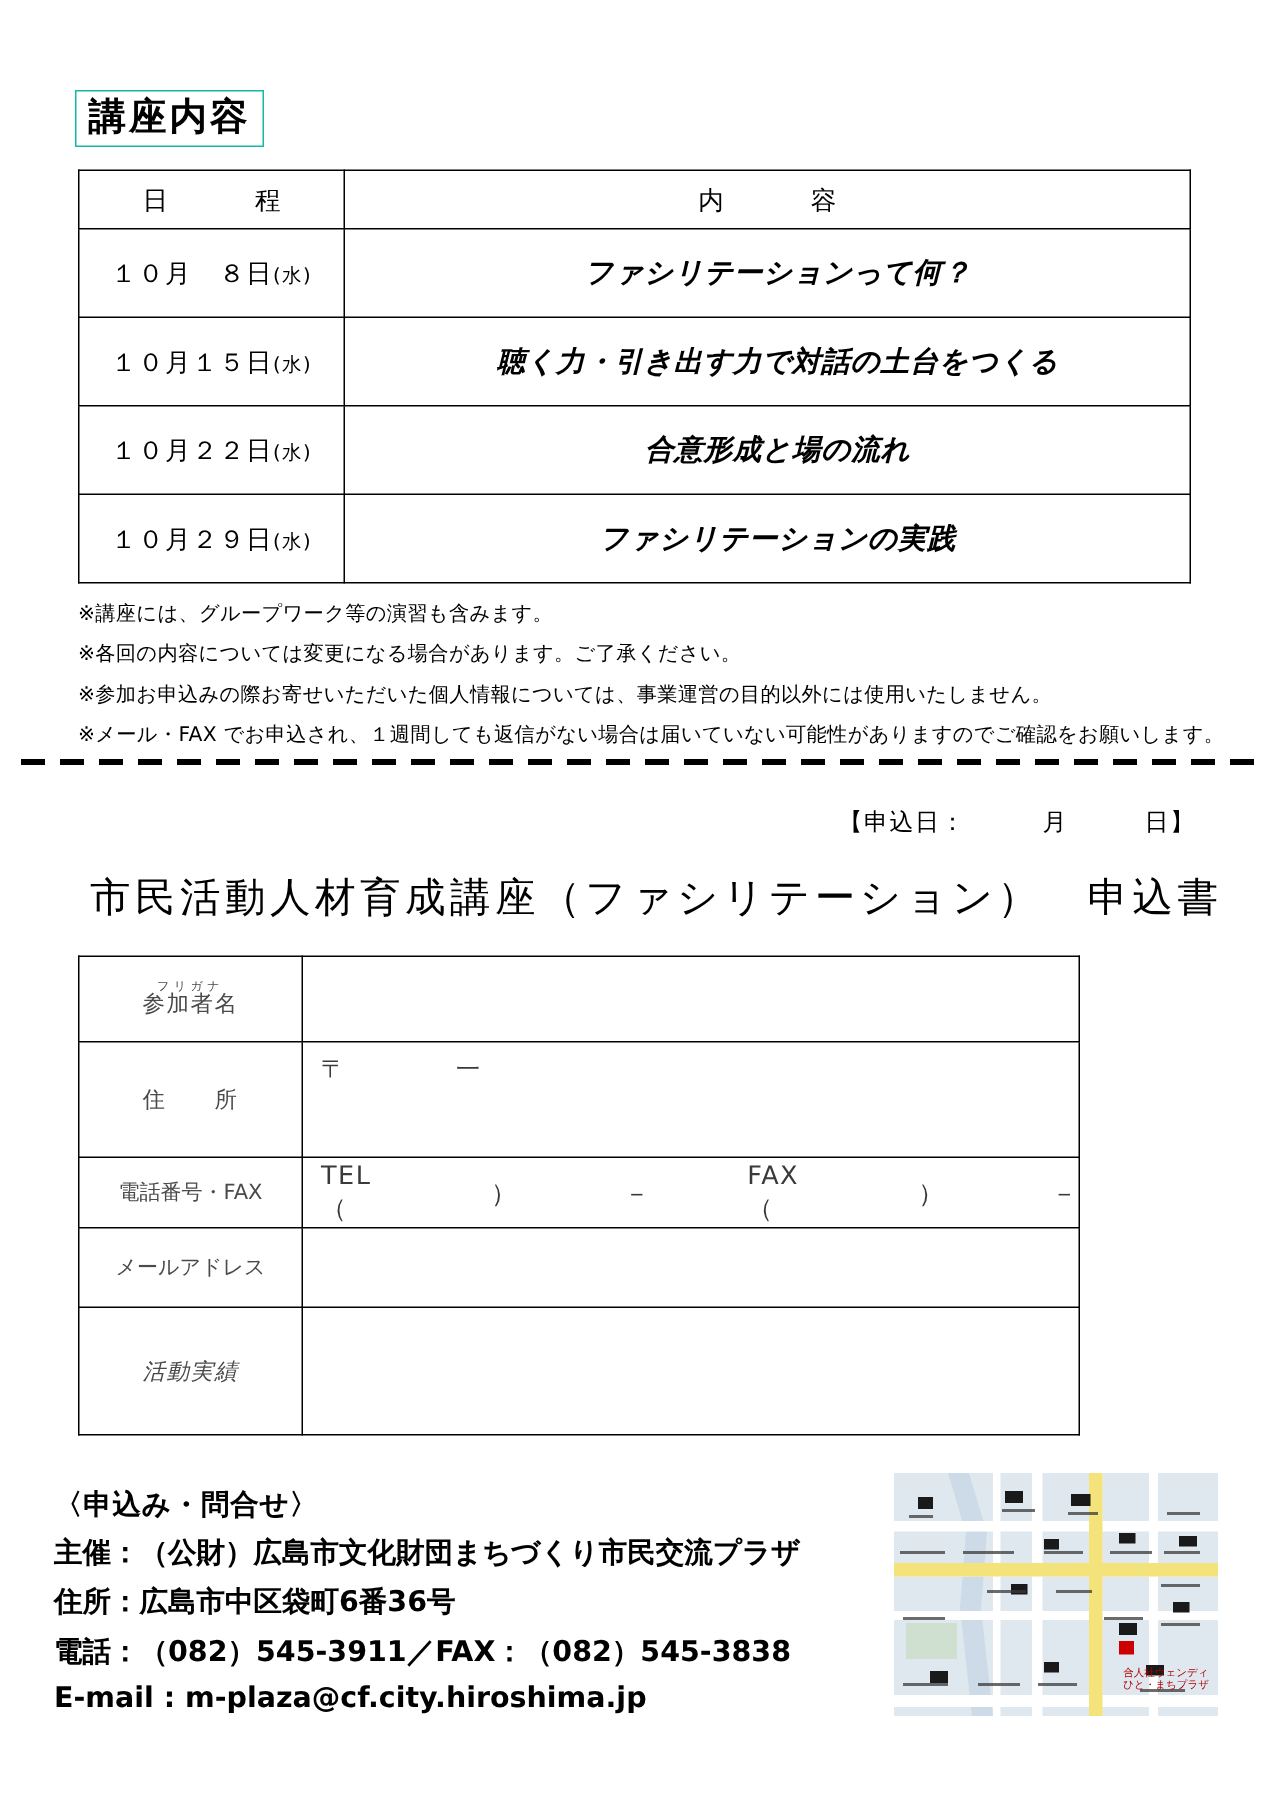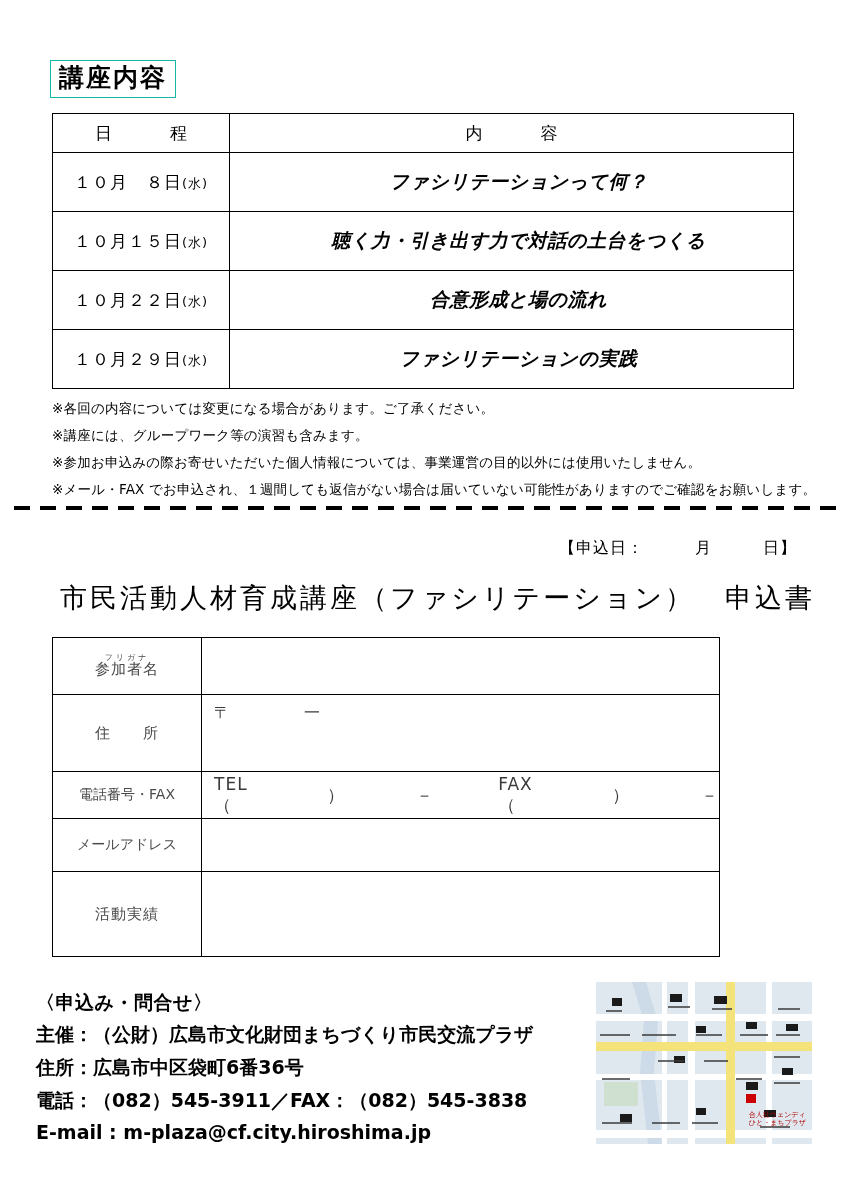--- a/index.html
+++ b/index.html
@@ -253,8 +253,8 @@
   </table>
 
 <div class="notes">
+  <div>※講座には、グループワーク等の演習も含みます。</div>
   <div>※各回の内容については変更になる場合があります。ご了承ください。</div>
-  <div>※講座には、グループワーク等の演習も含みます。</div>
   <div>※参加お申込みの際お寄せいただいた個人情報については、事業運営の目的以外には使用いたしません。</div>
   <div>※メール・FAX でお申込され、１週間しても返信がない場合は届いていない可能性がありますのでご確認をお願いします。</div>
 </div>

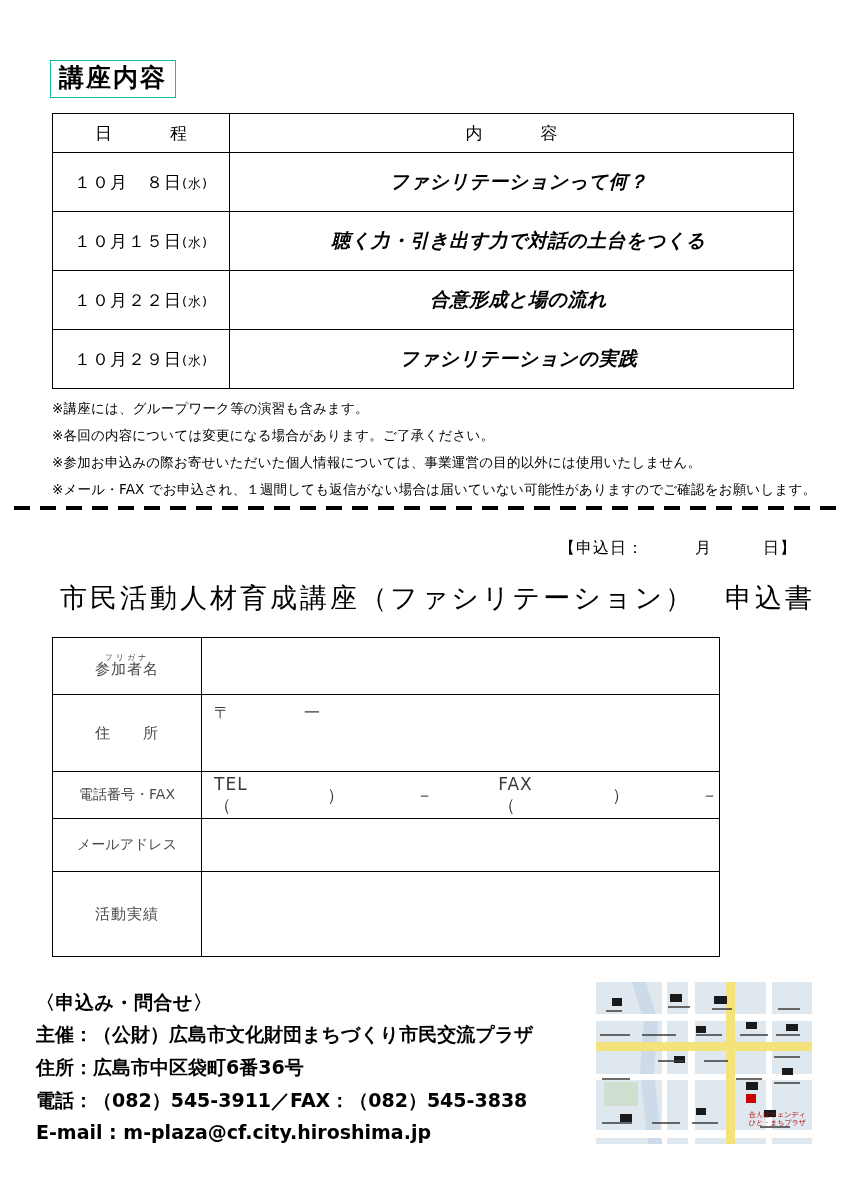--- a/index.html
+++ b/index.html
@@ -165,7 +165,7 @@
   .row-addr .val { padding-top: 8px; }
   .row-tel td { height: 46px; }
   .row-mail td { height: 52px; }
-  .row-act td { height: 84px; }
+  .row-act td { height: 84px; font-style: italic; }
   .row-act .lbl { vertical-align: middle; }
   .tel-line {
     display: flex;

